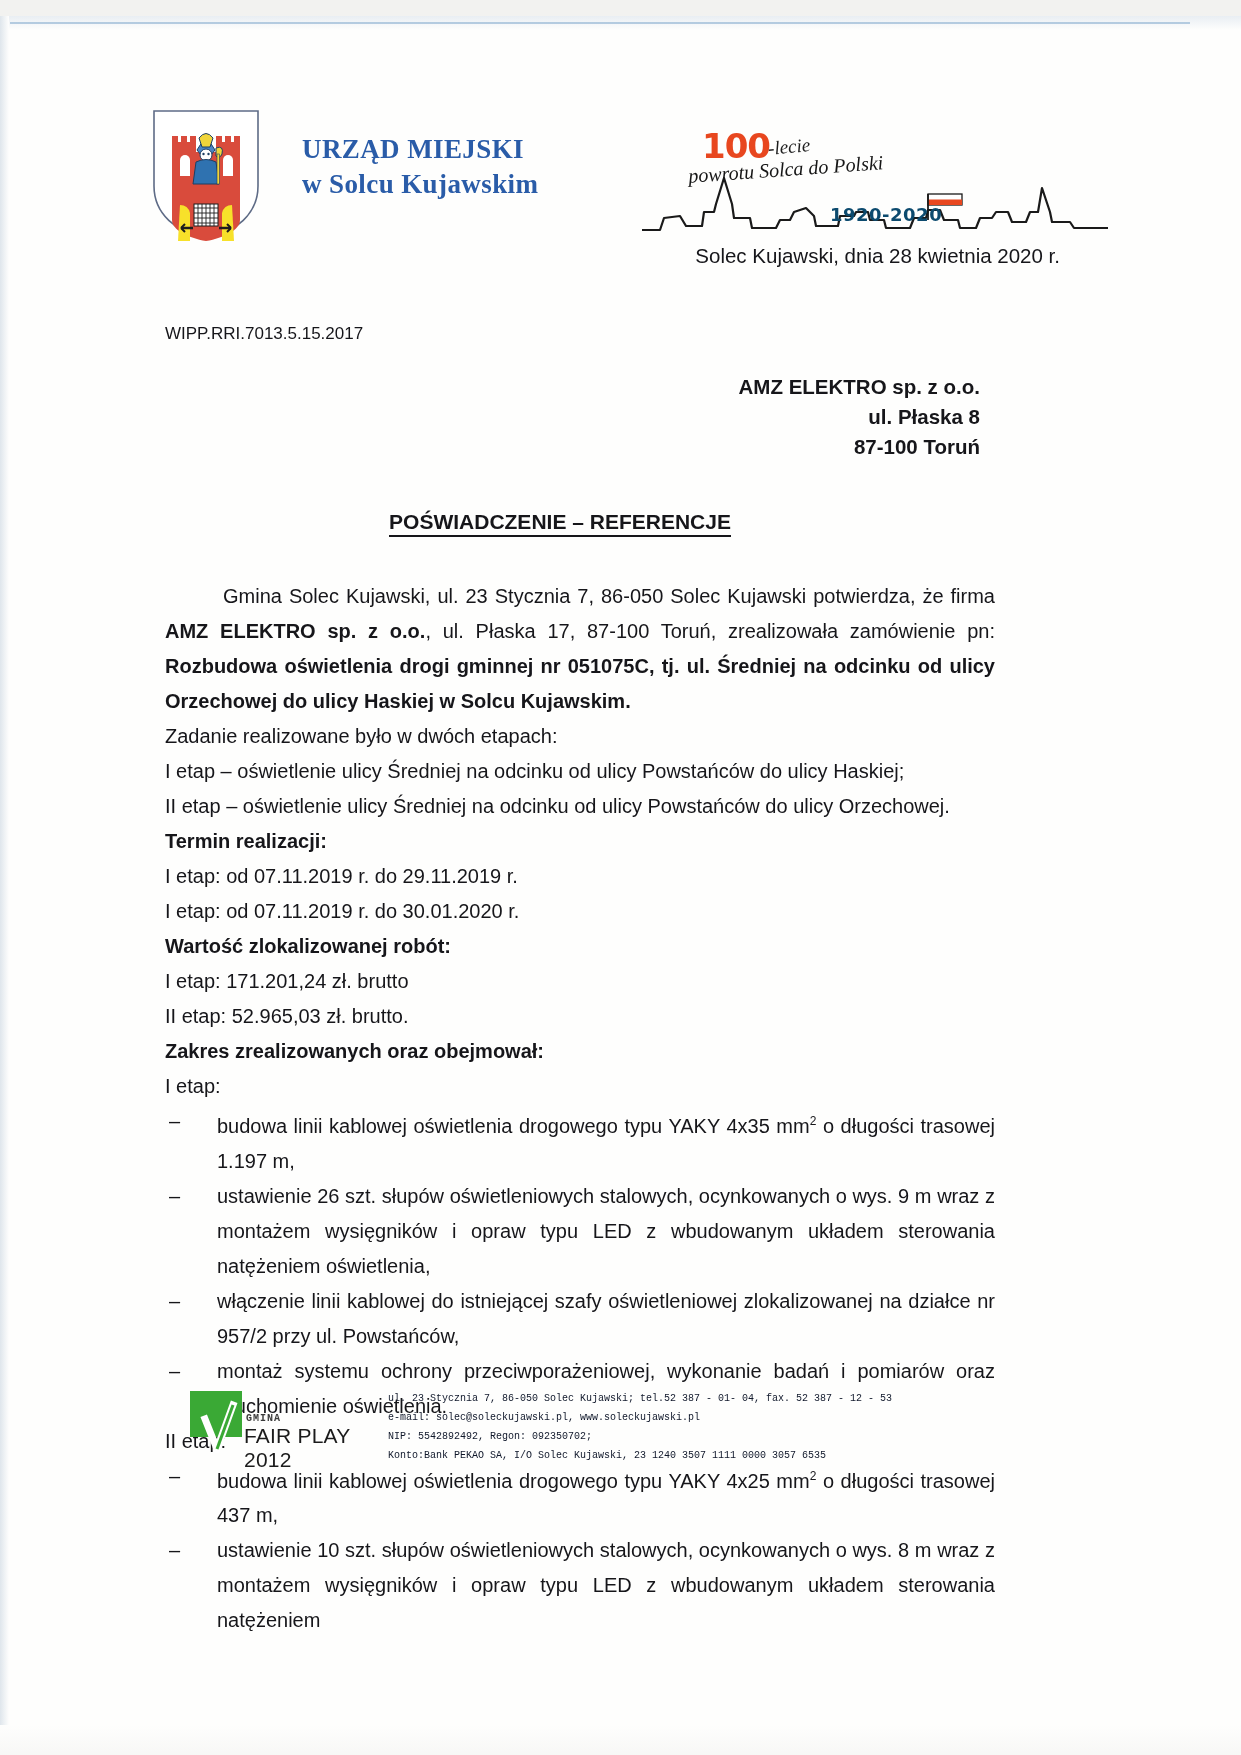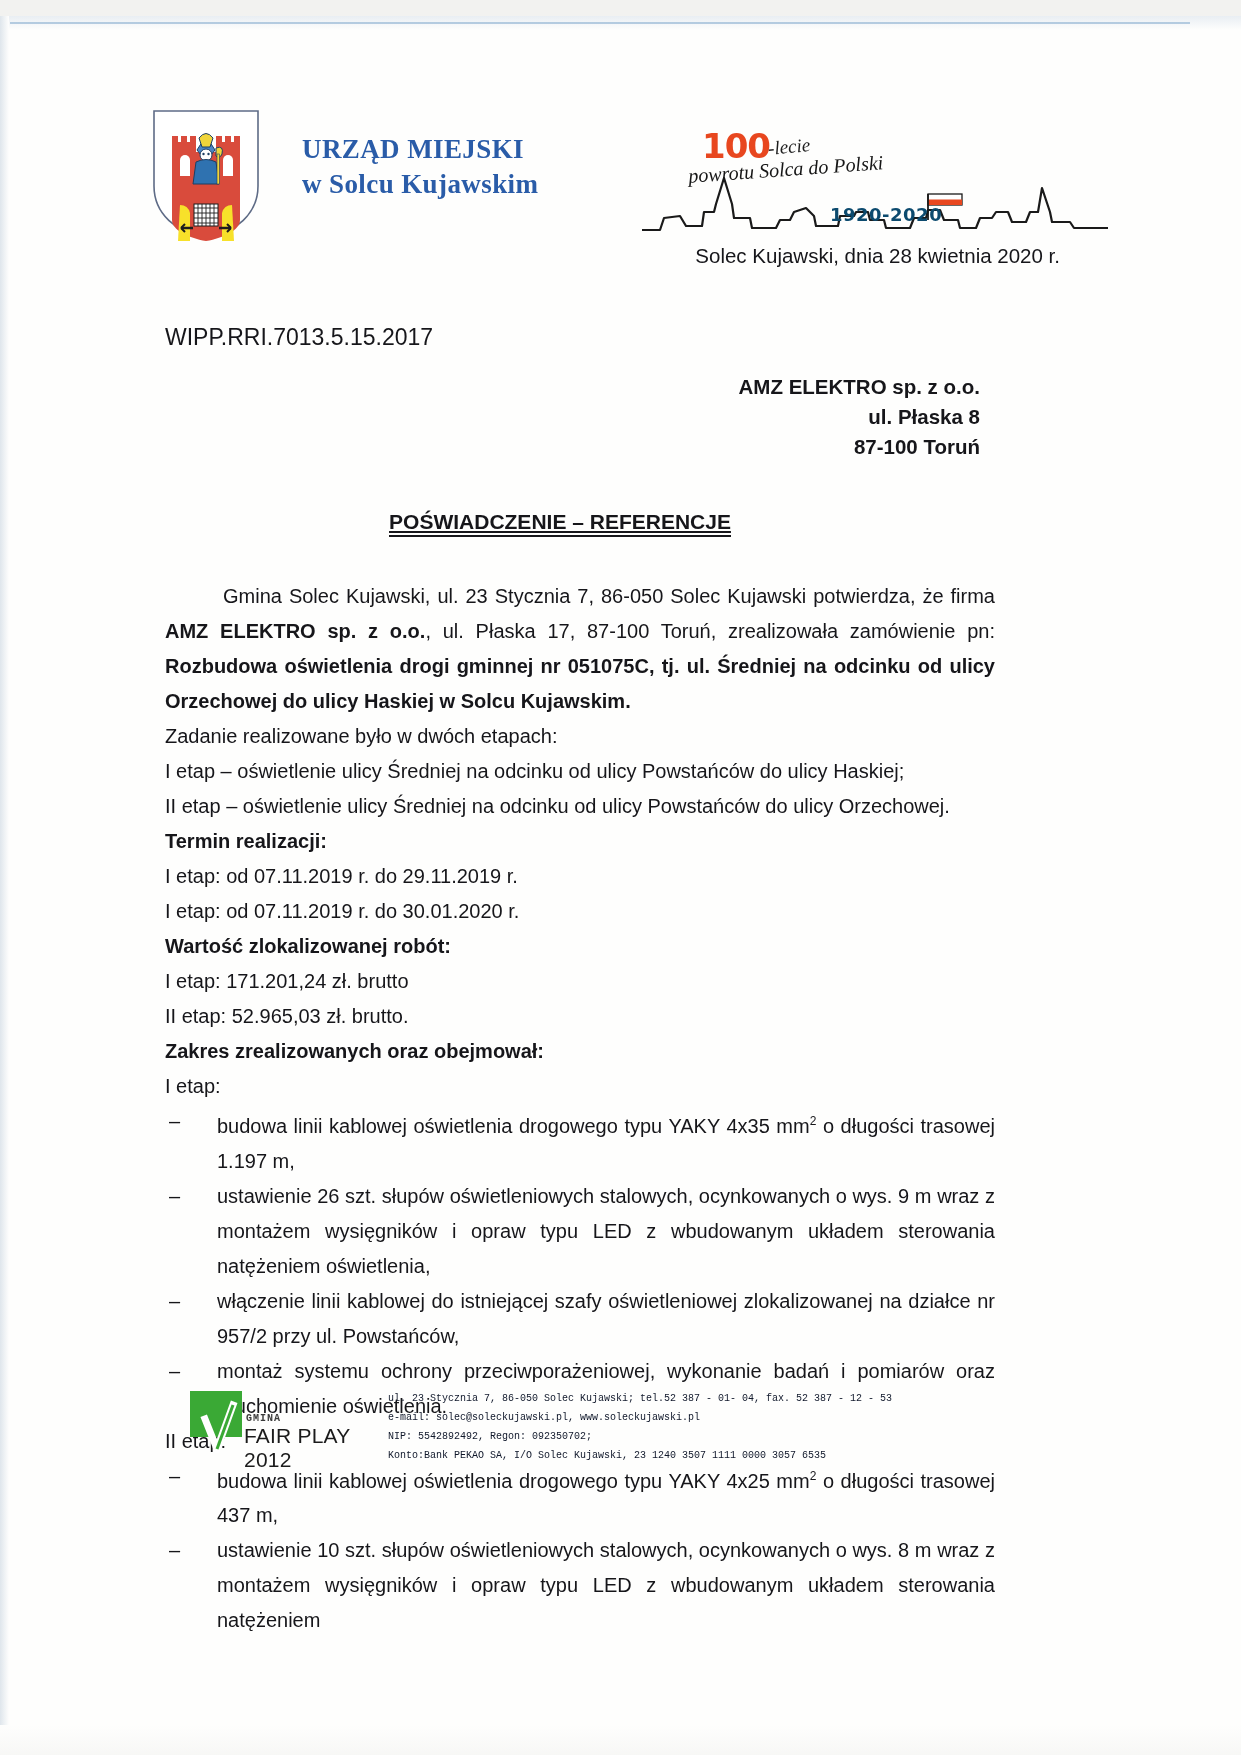--- a/index.html
+++ b/index.html
@@ -125,7 +125,7 @@
   .ref-no {
     position: absolute;
     left: 165px; top: 308px;
-    font-size: 23px;
+    font-size: 17px;
   }
   .addressee {
     position: absolute;

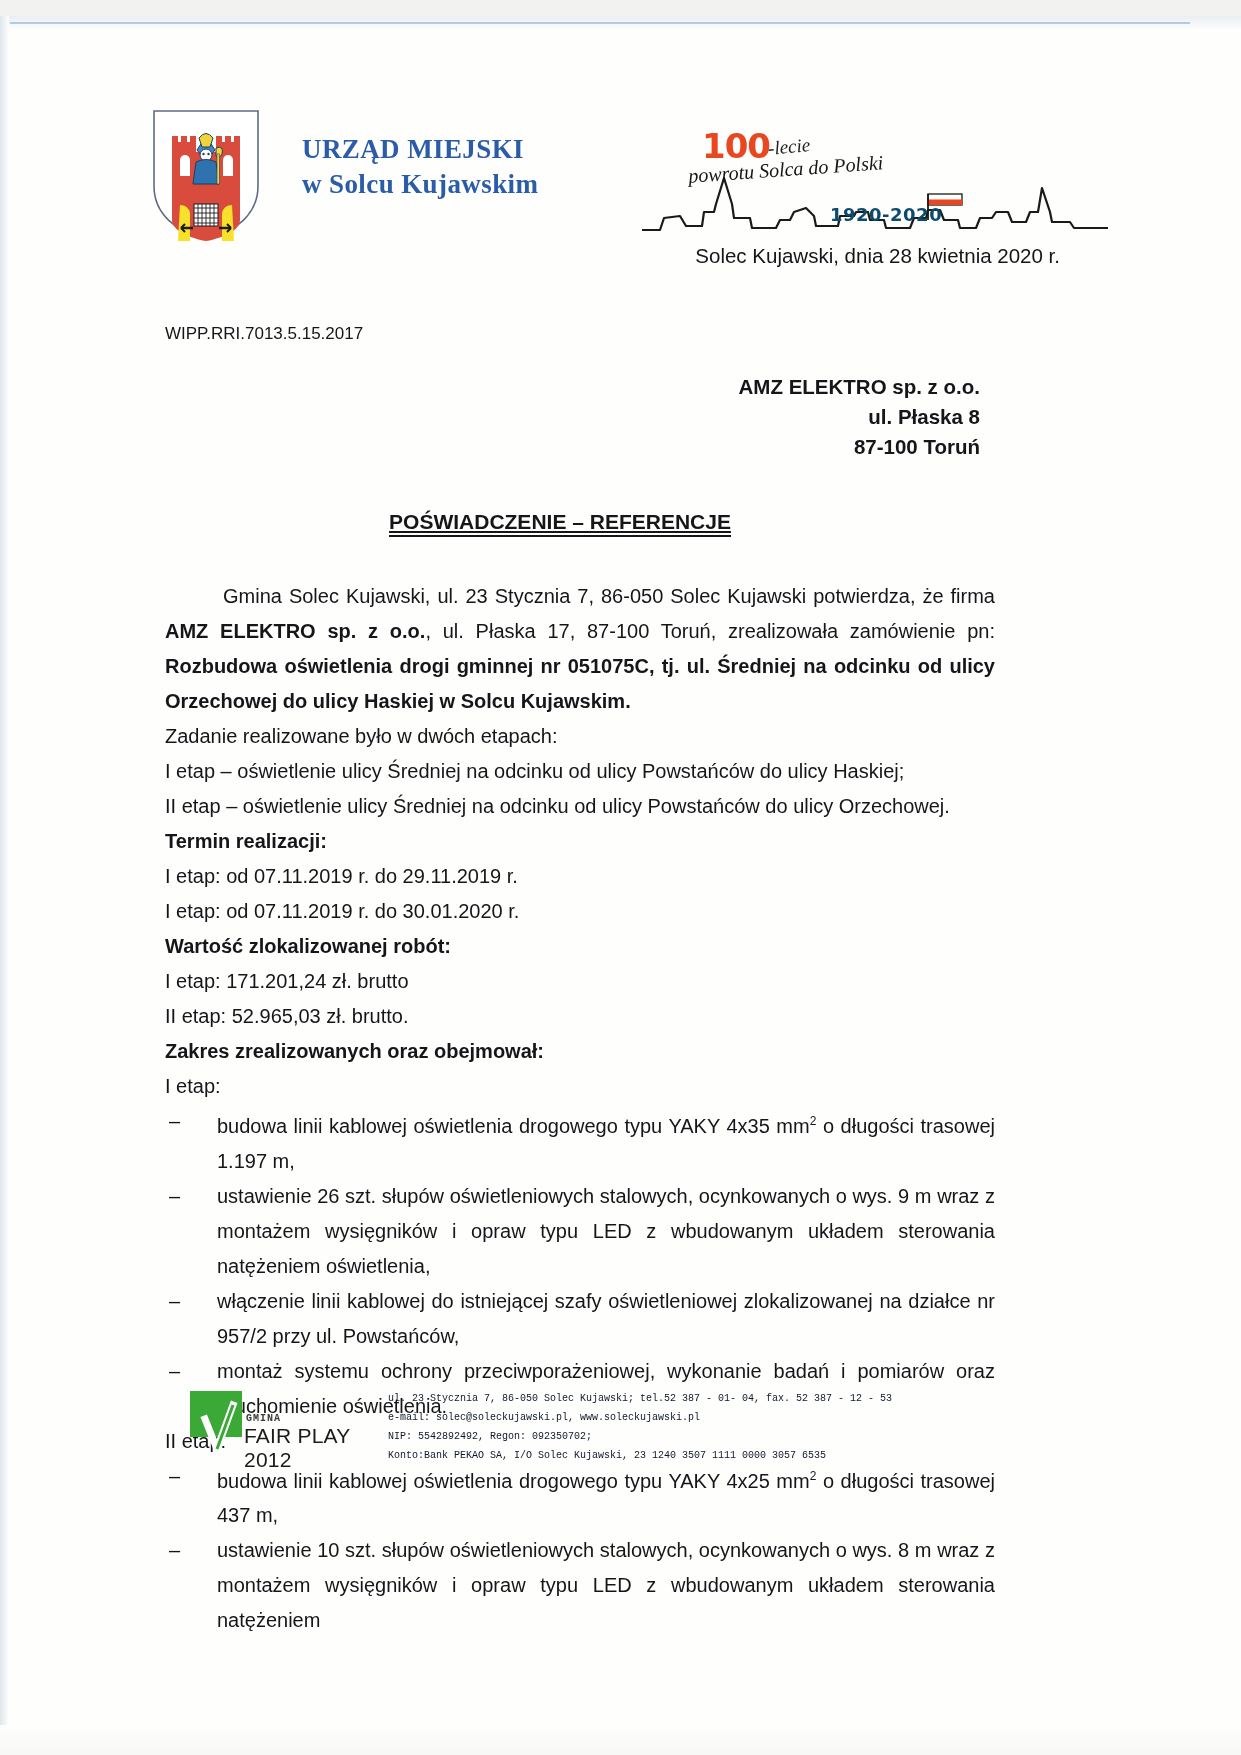--- a/index.html
+++ b/index.html
@@ -149,7 +149,6 @@
   .doc-title span {
     border-bottom: 2px solid #16161a;
     padding-bottom: 2px;
-    text-decoration: underline;
   }
 
   

